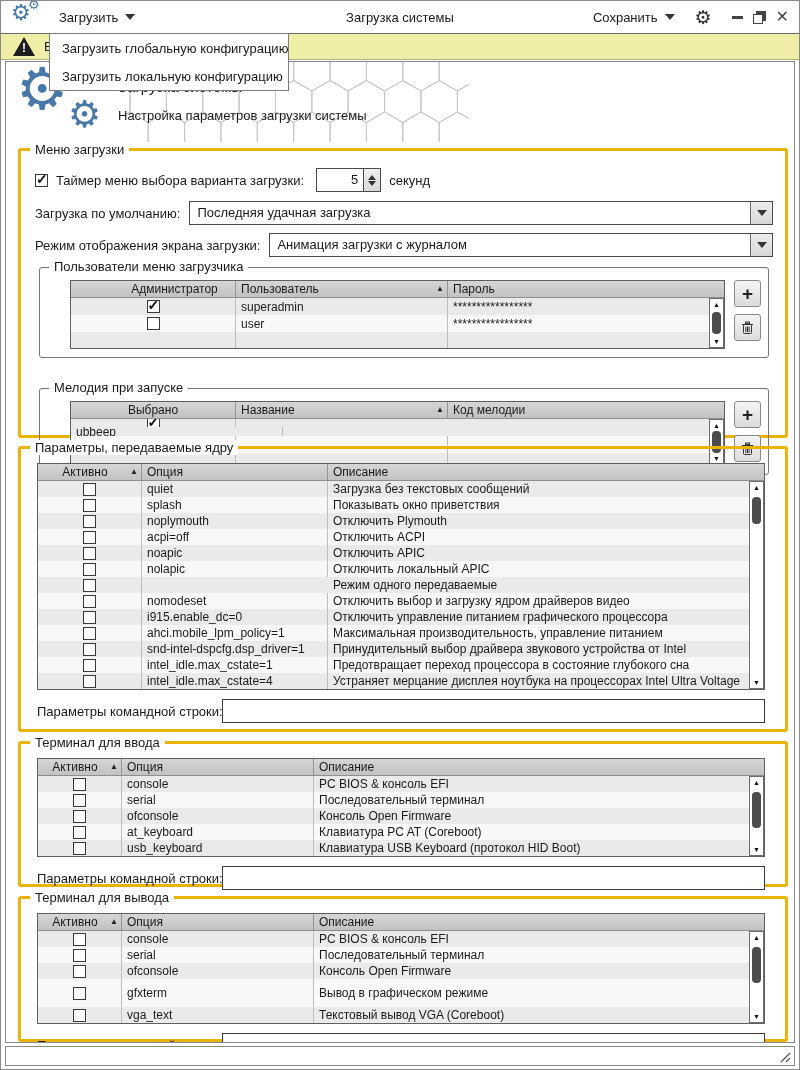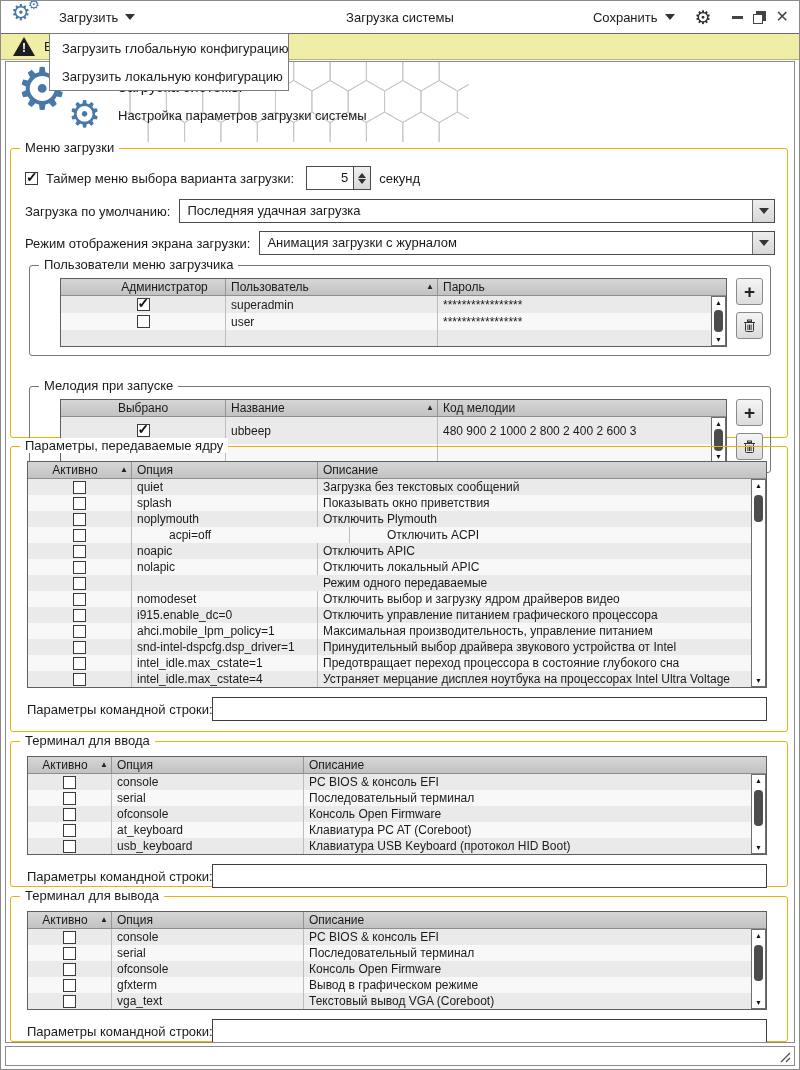--- a/index.html
+++ b/index.html
@@ -44,7 +44,7 @@
   .hero-title { position:absolute; left:112px; top:16px; font-size:15px; }
   .hero-sub { position:absolute; left:112px; top:46px; font-size:13px; }
   
-  .group { position:absolute; left:4px; right:6px; border:1px solid #eab308; border-radius:3px; background:transparent; }
+  .group { position:absolute; left:12px; right:6px; border:3px solid #eab308; border-radius:3px; background:transparent; }
   .group > .gtitle { position:absolute; top:-9px; left:9px; background:#fff; padding:0 5px; font-size:13px; white-space:nowrap; }
   #g-bootmenu { top:86px;  height:290px; padding:14px 8px 0 8px; }
   #g-kernel   { top:384px; height:286px; padding:14px 20px 0 16px; }

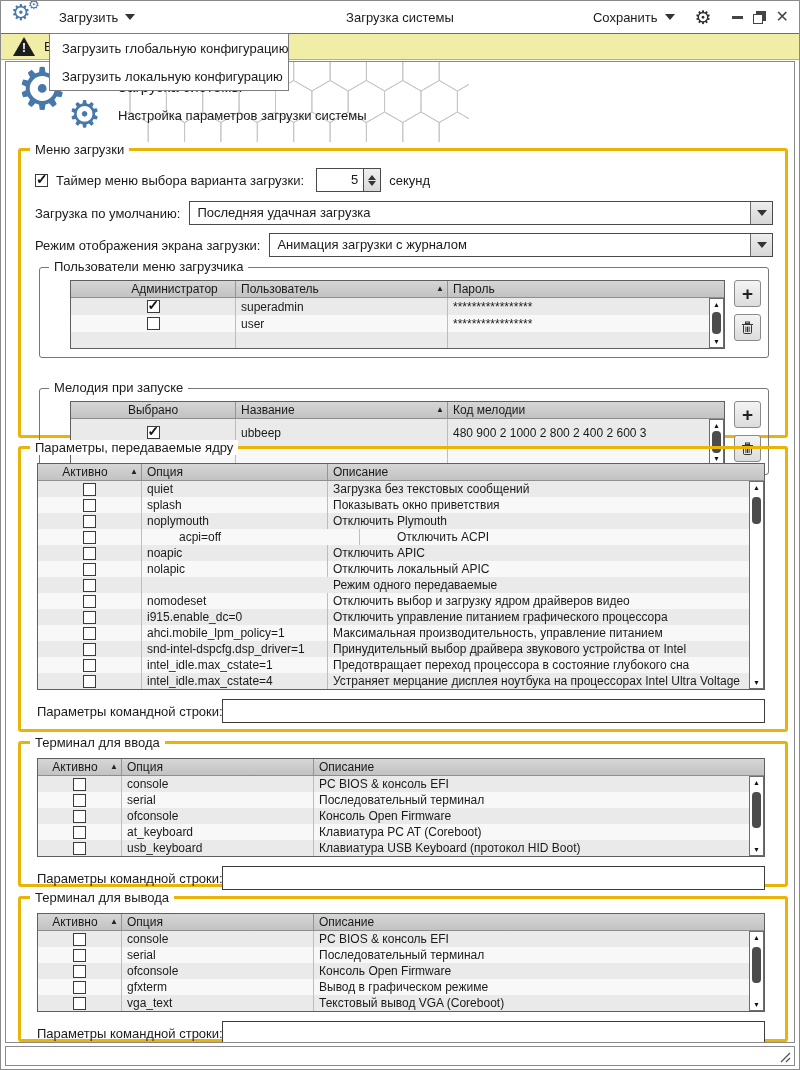--- a/index.html
+++ b/index.html
@@ -320,7 +320,7 @@
               </div>
             </div>
             <div style="height: 46px; overflow: hidden;">
-              <div class="tr" style="height: 27px;">
+              <div class="tr" style="height: 17px; flex-direction: column;">
                 <div class="td center" style="width: 165px;">
                   <span class="cb on"></span>
                 </div>

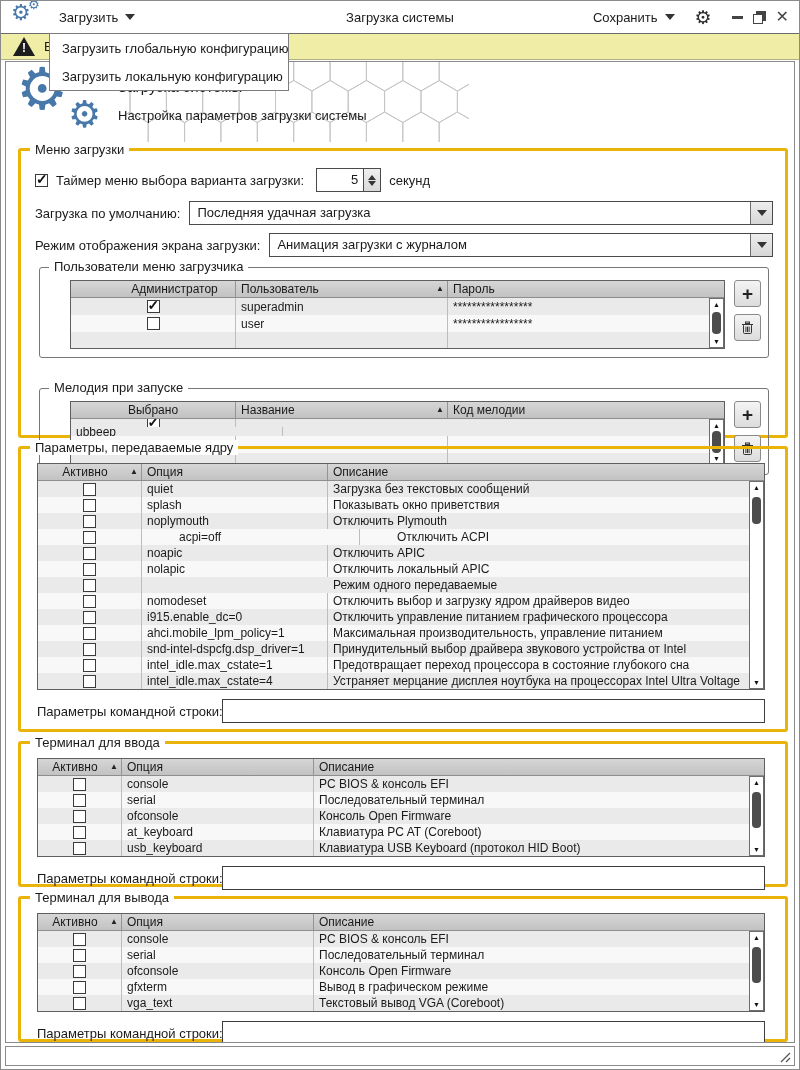--- a/index.html
+++ b/index.html
@@ -398,7 +398,7 @@
             <div class="td" style="width: 186px;">noplymouth</div>
             <div class="td">Отключить Plymouth</div>
           </div>
-          <div class="tr" style="height: 16px; gap: 32px;">
+          <div class="tr" style="height: 16px;">
             <div class="td center" style="width: 104px;">
               <span class="cb"></span>
             </div>

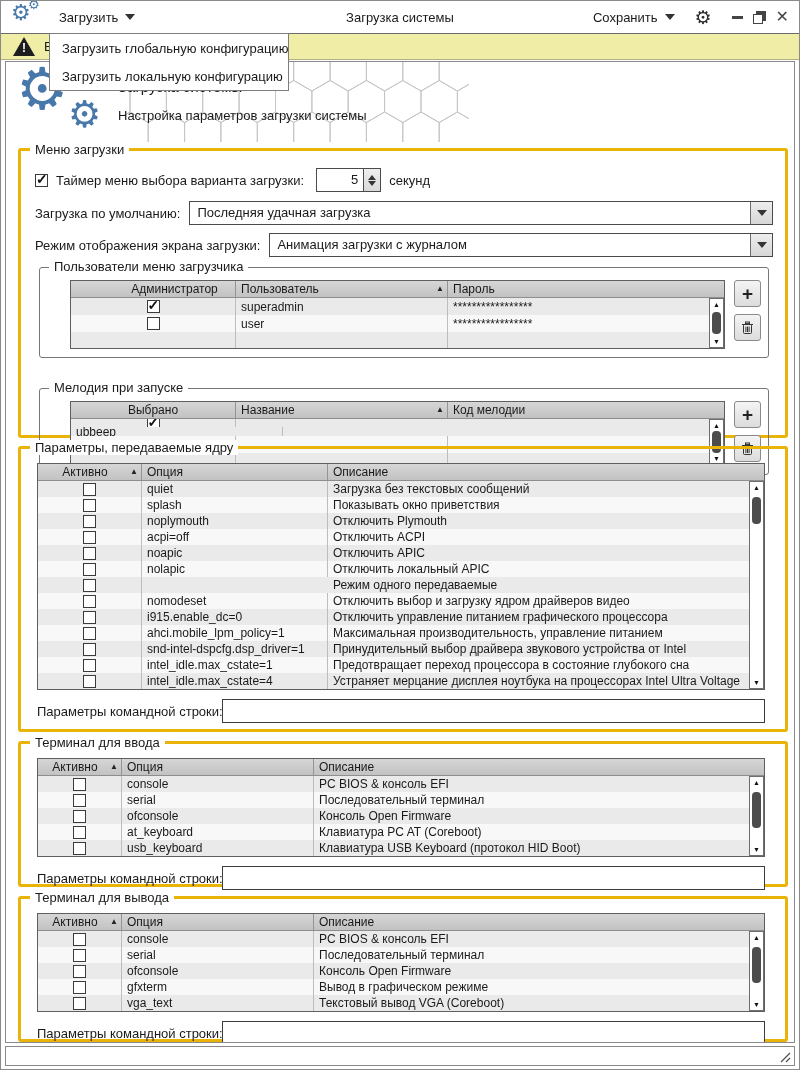--- a/index.html
+++ b/index.html
@@ -582,7 +582,7 @@
             <div class="td" style="width: 192px;">ofconsole</div>
             <div class="td">Консоль Open Firmware</div>
           </div>
-          <div class="tr" style="height: 16px;">
+          <div class="tr" style="height: 28px;">
             <div class="td center" style="width: 84px;">
               <span class="cb"></span>
             </div>

